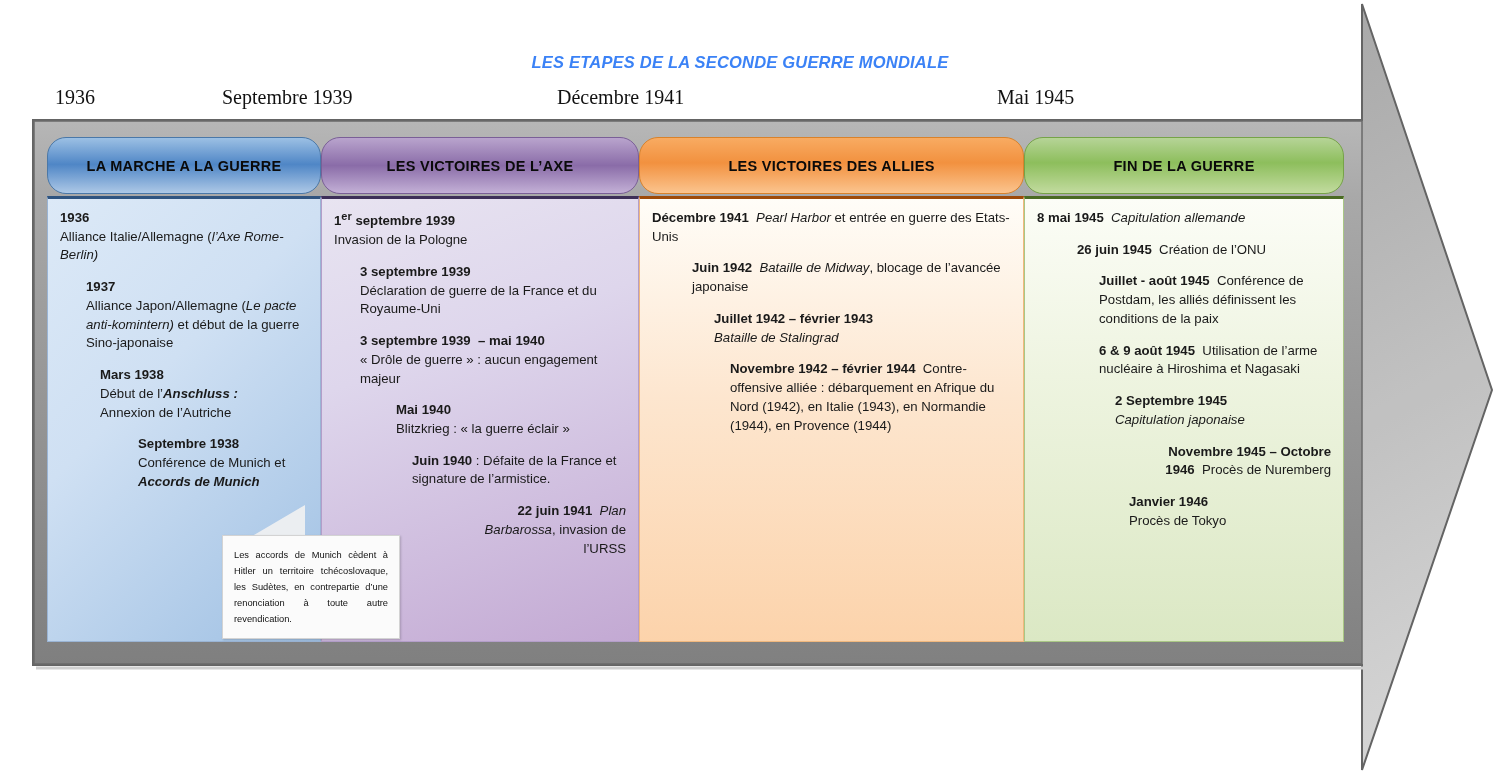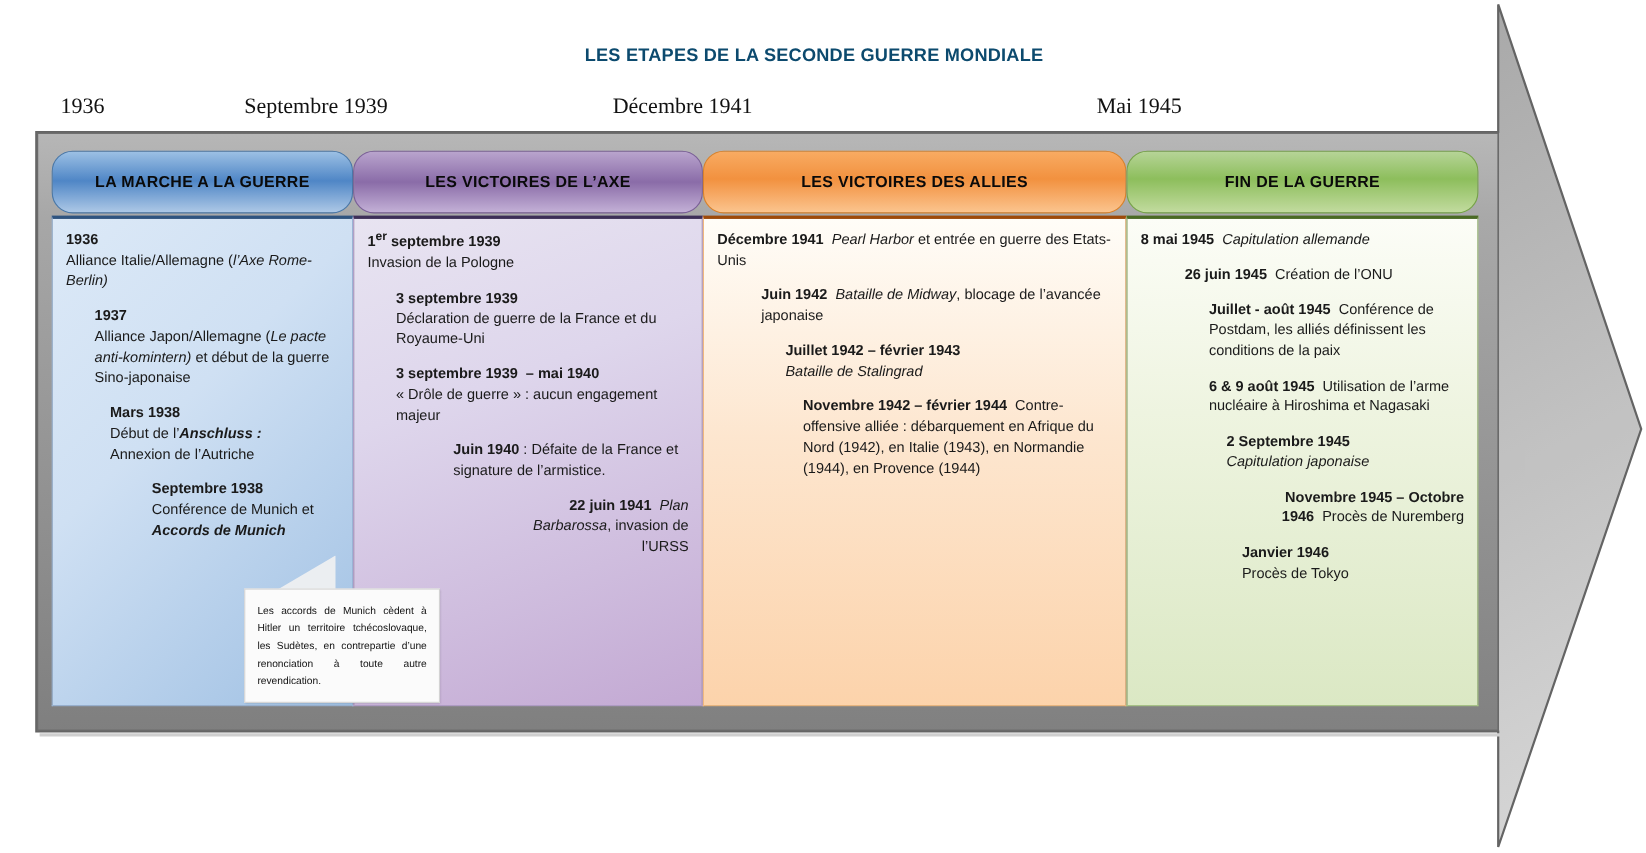--- a/index.html
+++ b/index.html
@@ -17,10 +17,11 @@
 
   
   #title{
-    position:absolute;left:0;top:41px;width:1480px;
+    position:absolute;left:0;top:53px;width:1480px;
     text-align:center;
-    font-size:16.5px;font-weight:bold;color:#0c4a6e;
+    font-size:16.5px;font-weight:bold;color:#3b82f6;
     letter-spacing:.2px;
+    font-style:italic;
   }
   #title .t{display:inline-block;}
 

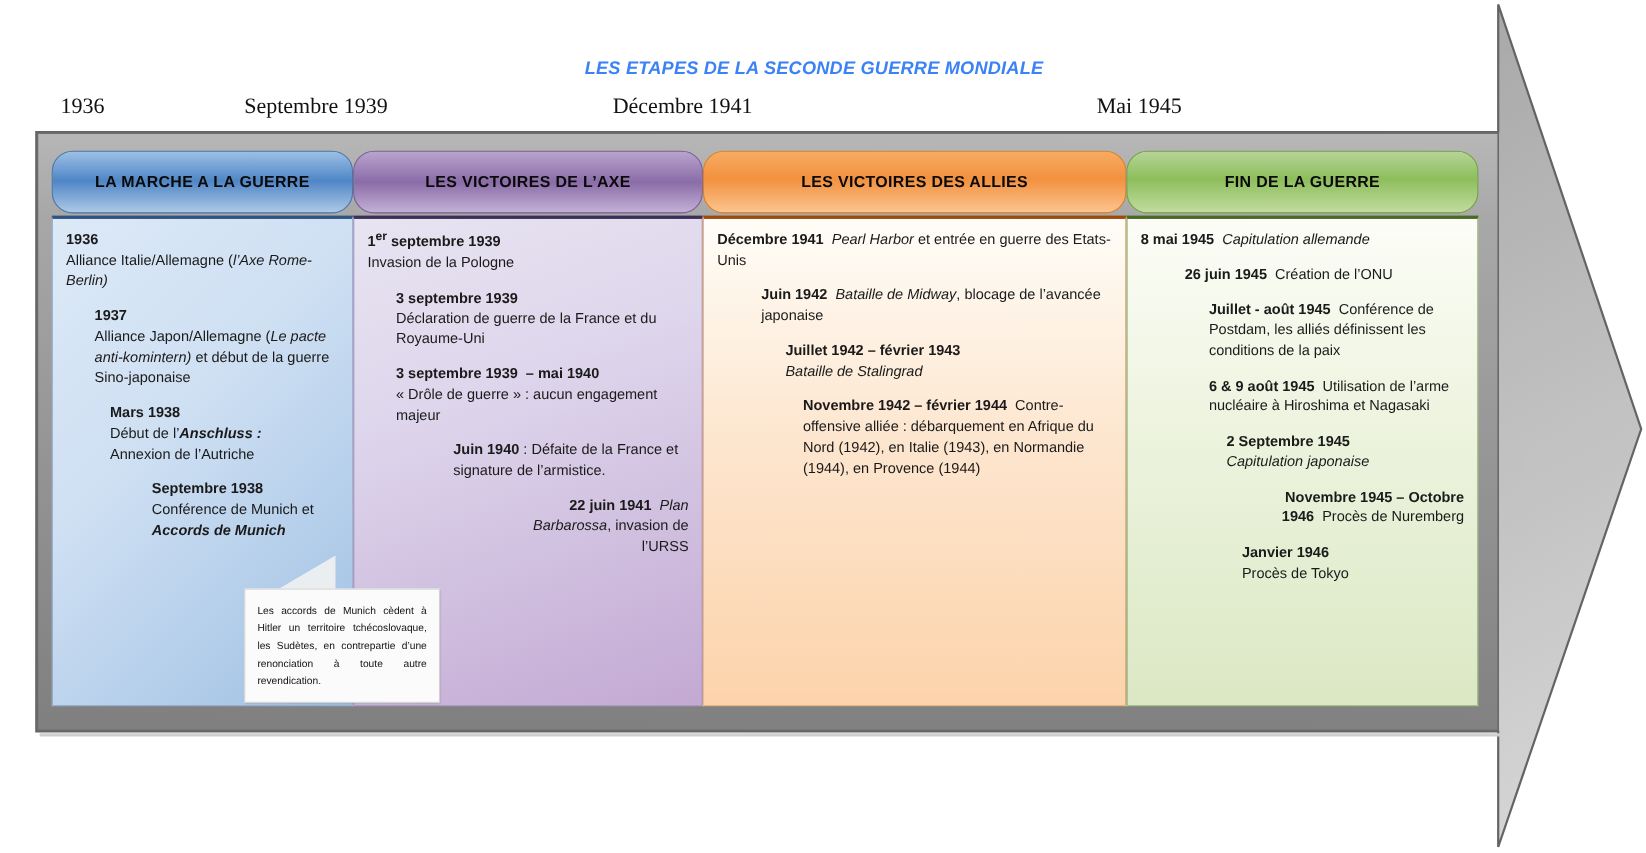--- a/index.html
+++ b/index.html
@@ -190,6 +190,7 @@
           <div class="ev i0"><b>1<sup>er</sup> septembre 1939</b><br>Invasion de la Pologne</div>
           <div class="ev i1"><b>3 septembre 1939</b><br>Déclaration de guerre de la France et du Royaume-Uni</div>
           <div class="ev i1"><b>3 septembre 1939&nbsp; – mai 1940</b><br>« Drôle de guerre » : aucun engagement majeur</div>
+          <div class="ev i3"><b>Mai 1940</b><br>Blitzkrieg : « la guerre éclair »</div>
           <div class="ev i4"><b>Juin 1940</b> : Défaite de la France et signature de l’armistice.</div>
           <div class="ev i6"><b>22 juin 1941</b>&nbsp; <i>Plan Barbarossa</i>, invasion de l’URSS</div>
         </div>

